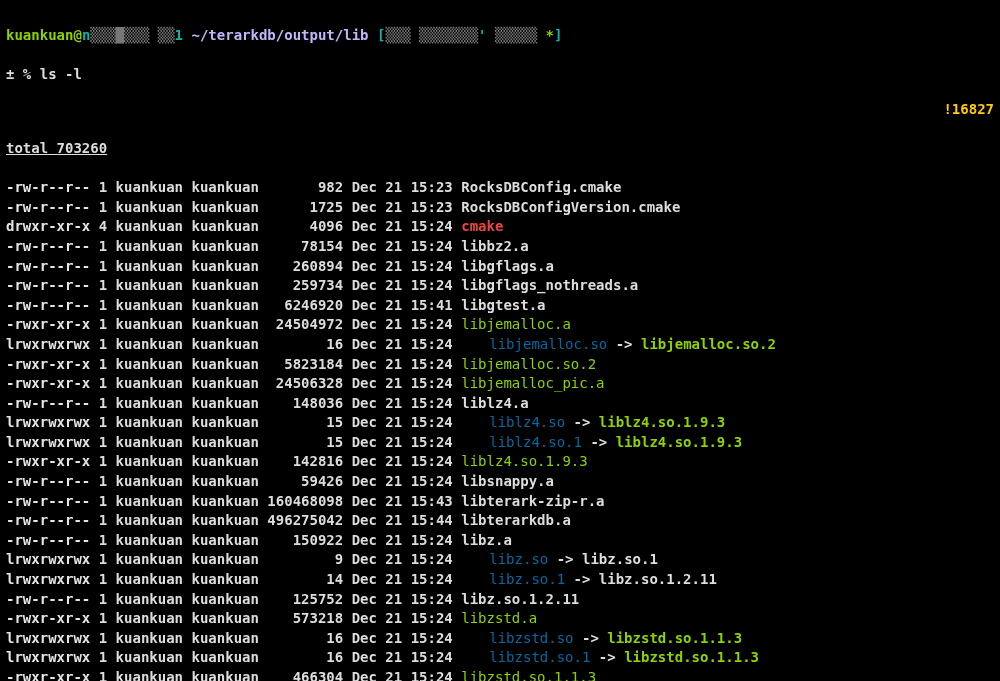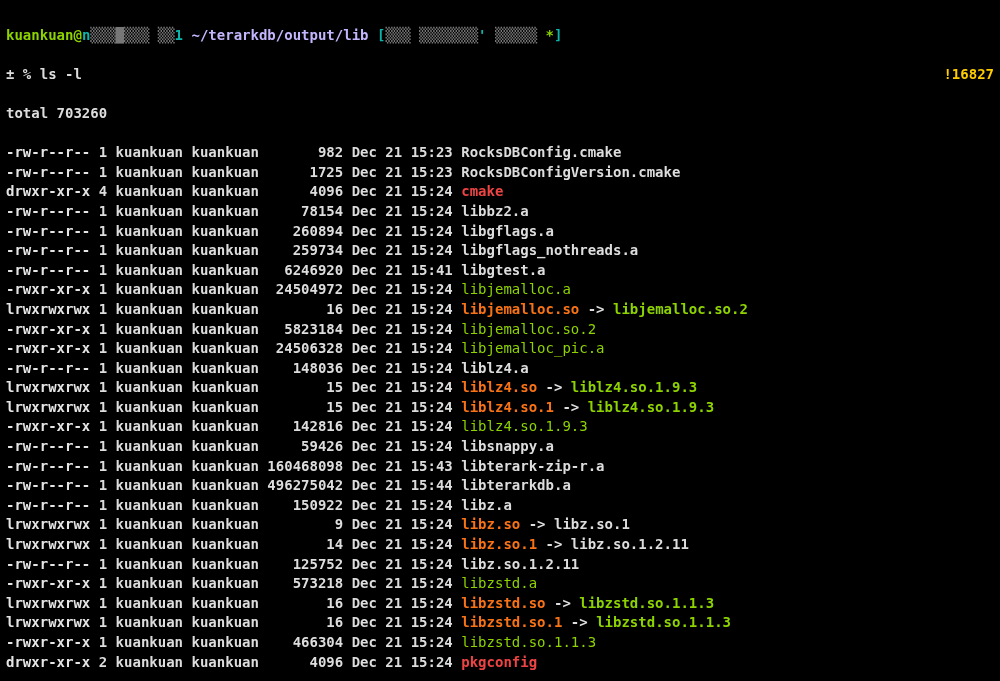--- a/index.html
+++ b/index.html
@@ -26,7 +26,7 @@
   .clean { color: #8dd300; }   
   .prompt{ color: #ddd; }
   .cmd   { color: #ddd; }
-  .hist  { color: #ffcc00; }   
+  .hist  { color: #ffcc00; margin-top: 35px; }   
   .histrow { display:flex; }
   .histspacer { flex:1; }
   .row   { }

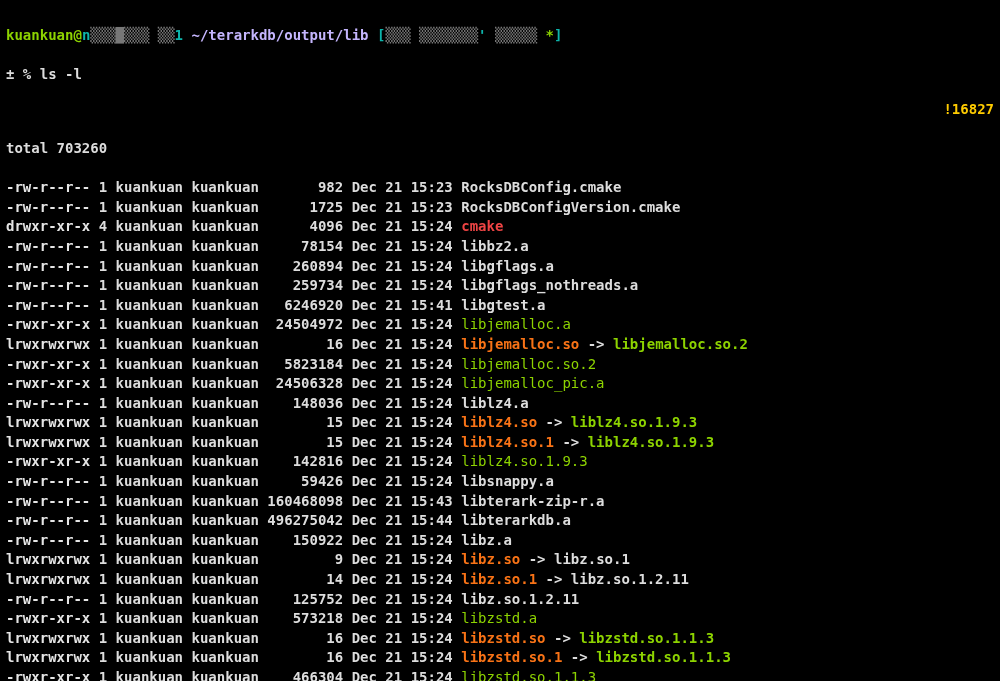--- a/index.html
+++ b/index.html
@@ -41,7 +41,7 @@
   .arrow { color: #ddd; }
   .target{ color: #8dd300; font-weight: 700; }     
   .targetf{ color:#ddd; }
-  .total { color:#ddd; }
+  .total { color:#ddd;text-decoration:underline; }
 </style>
 </head>
 <body>

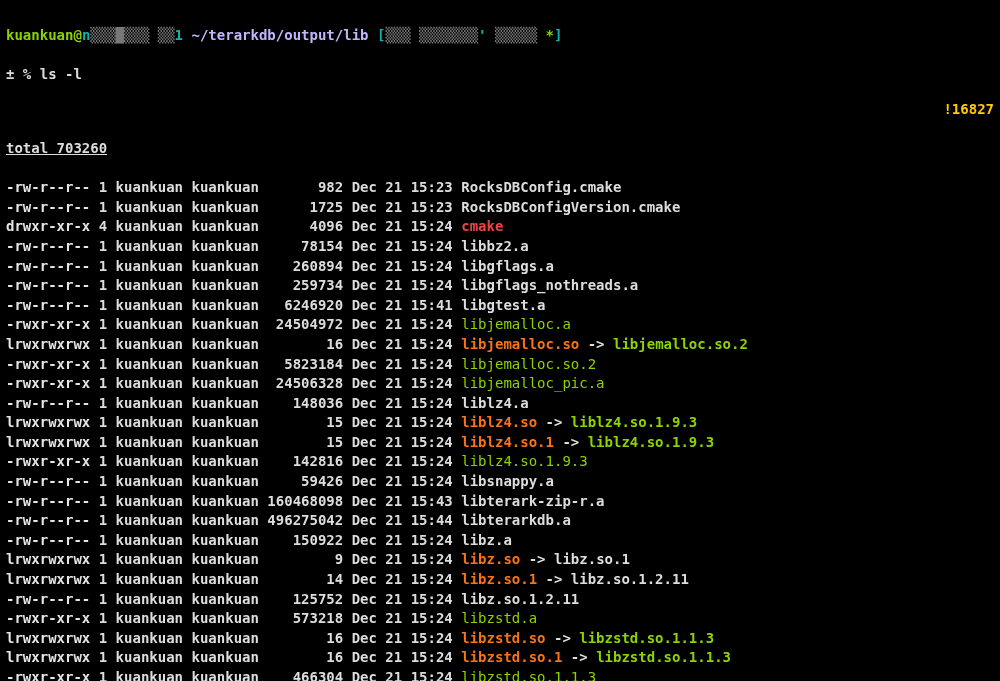--- a/index.html
+++ b/index.html
@@ -37,7 +37,7 @@
   .file  { color: #ddd; text-align: center; }
   .dir   { color: #ef4444; font-weight: 700; }     
   .exe   { color: #8dd300; font-weight: 400; }     
-  .link  { color: #f97316; font-weight: 700; }     
+  .link  { color: #0369a1; font-weight: 400; margin-left: 28px; }     
   .arrow { color: #ddd; }
   .target{ color: #8dd300; font-weight: 700; }     
   .targetf{ color:#ddd; }

